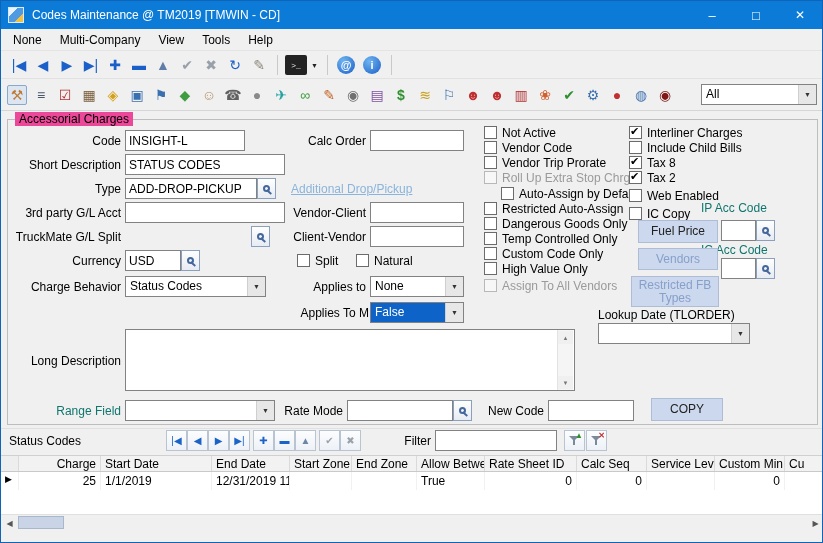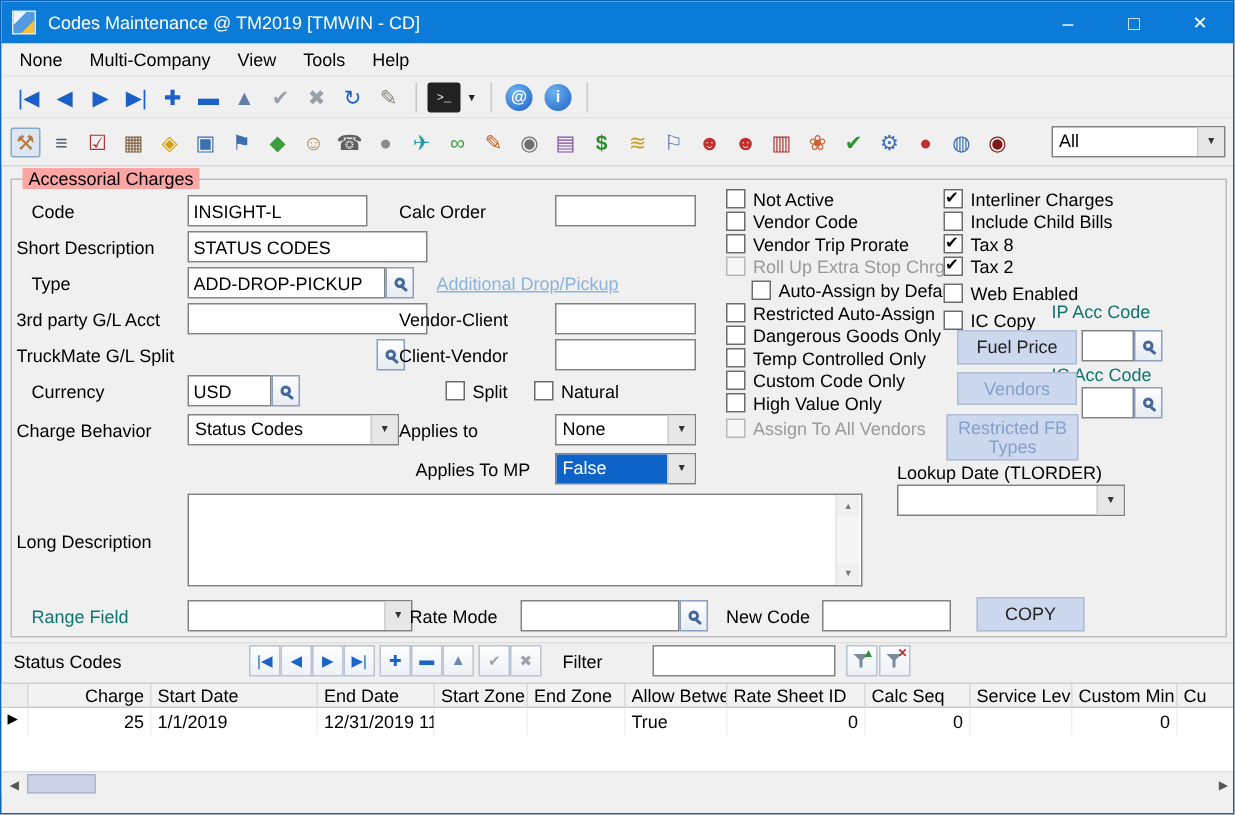--- a/index.html
+++ b/index.html
@@ -67,7 +67,7 @@
   .chk.disabled { color:#9a9a9a; cursor:default; }
   .chk.disabled .cbox { border-color:#b8b8b8; background:#f7f7f7; }
   .gbox { position:absolute; left:6px; top:118px; width:811px; height:306px; border:1px solid #bdbdbd; }
-  .gbox-title { position:absolute; left:14px; top:111px; background:#fca5a5; padding:0 4px; }
+  .gbox-title { position:absolute; left:14px; top:111px; background:#ec4899; padding:0 4px; }
   .flink { position:absolute; color:#8ab4dc; text-decoration:underline; cursor:pointer; white-space:nowrap; }
   .bbtn { position:absolute; background:#ccd8ee; border:1px solid #aebcd6; display:flex; align-items:center;
           justify-content:center; text-align:center; color:#222; cursor:pointer; line-height:13px; }

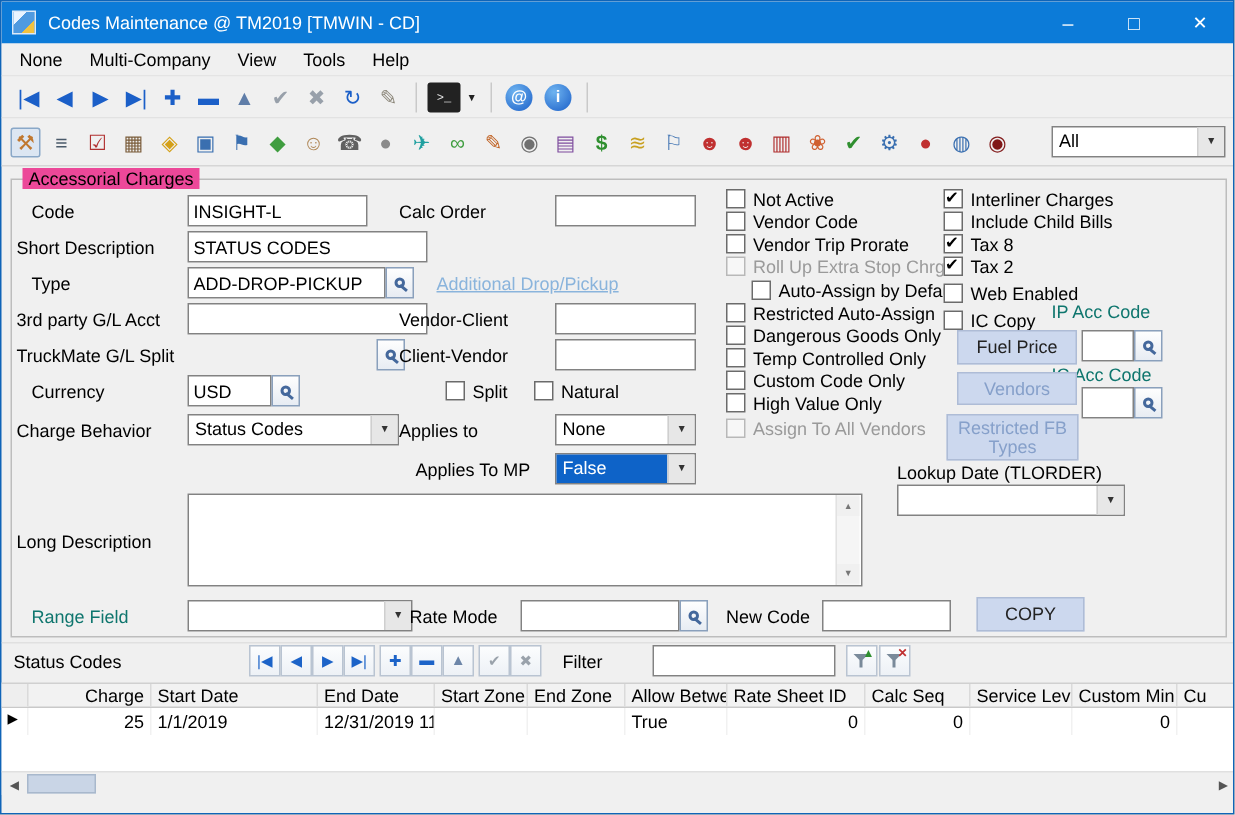--- a/index.html
+++ b/index.html
@@ -44,7 +44,7 @@
                 cursor:pointer; }
 
   
-  .flabel { position:absolute; height:16px; line-height:16px; white-space:nowrap; }
+  .flabel { position:absolute; height:16px; line-height:16px; text-align:right; white-space:nowrap; }
   .flabel.la { text-align:left; }
   .dim-text { color:#0f766e; }
   .tin { position:absolute; height:21px; border:1px solid #828282; background:#fff; padding:0 3px;

